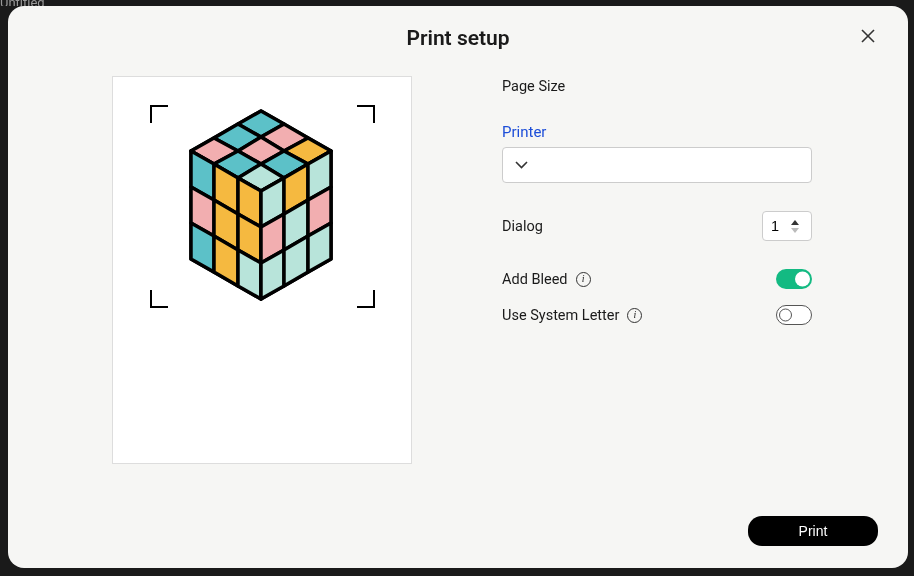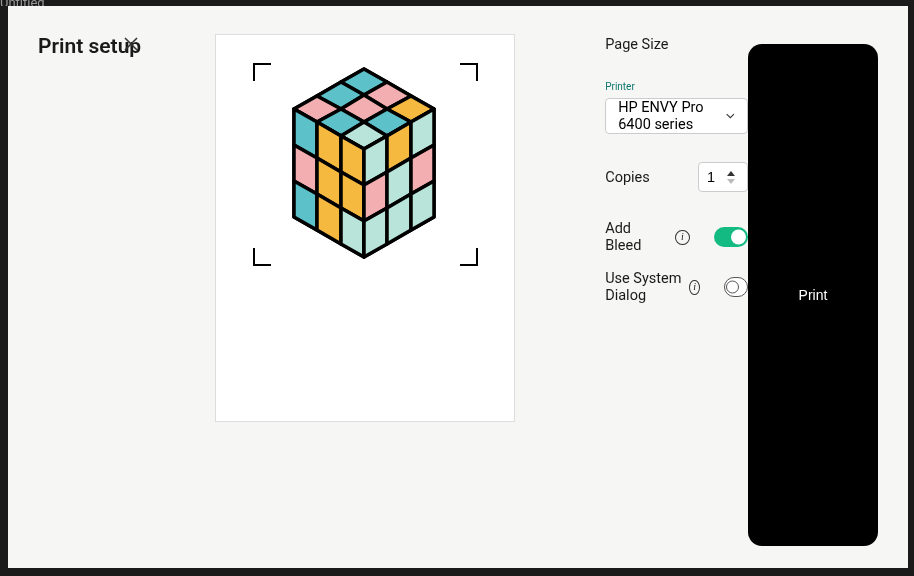--- a/index.html
+++ b/index.html
@@ -30,10 +30,10 @@
       right: 6px;
       bottom: 8px;
       background: #f6f6f4;
-      border-radius: 0;
-      padding: 28px 30px 22px 30px;
-      display: flex;
-      flex-direction: row;
+      border-radius: 16px;
+      padding: 20px 30px 22px 30px;
+      display: flex;
+      flex-direction: column;
     }
     .modal-header {
       position: relative;

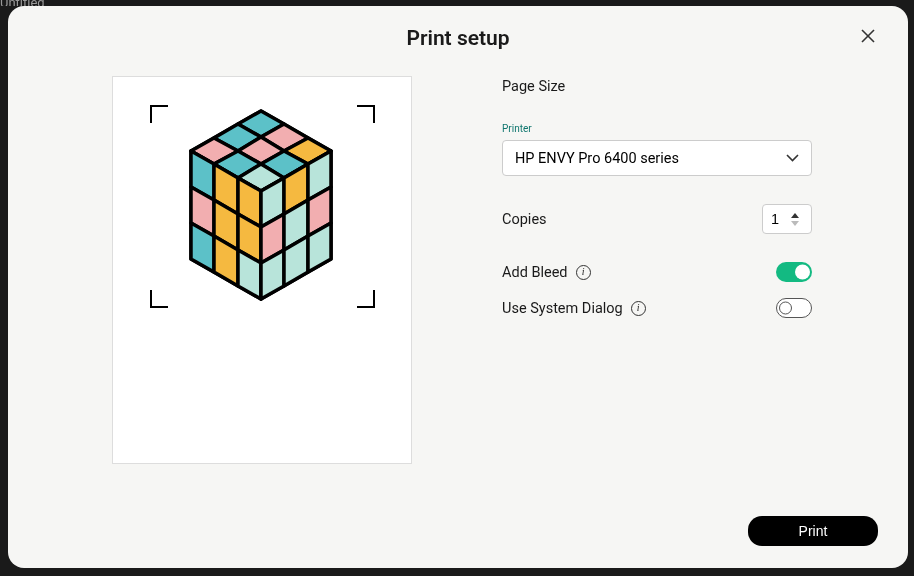--- a/index.html
+++ b/index.html
@@ -123,8 +123,8 @@
       margin-bottom: 28px;
     }
     .printer-label {
-      font-size: 10px;
-      color: #0f766e;
+      font-size: 15px;
+      color: #1d4ed8;
       margin-bottom: 6px;
     }
     .printer-select {

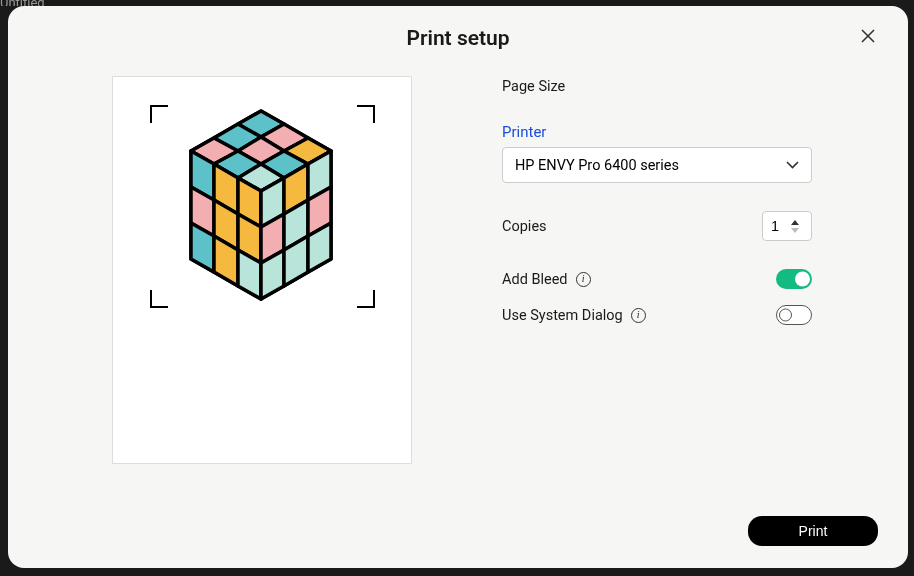--- a/index.html
+++ b/index.html
@@ -315,7 +315,6 @@
       <div class="printer-section">
         <div class="printer-label">Printer</div>
         <div class="printer-select">
-          <span>HP ENVY Pro 6400 series</span>
           <svg class="chevron-svg" width="13" height="8" viewBox="0 0 13 8" fill="none" stroke="currentColor" stroke-width="1.6">
             <polyline points="1,1 6.5,6.5 12,1"></polyline>
           </svg>

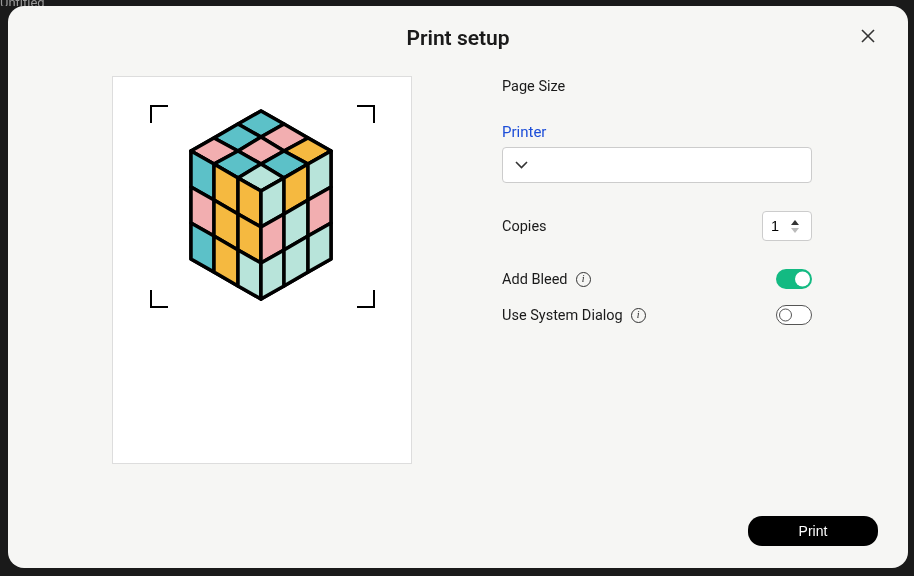--- a/index.html
+++ b/index.html
@@ -322,7 +322,7 @@
       </div>
 
       <div class="row">
-        <span class="row-label">Copies</span>
+        <span class="row-label">Dialog</span>
         <div class="copies-input-wrap">
           <input class="copies-input" value="1" style="">
           <div class="stepper-arrows">

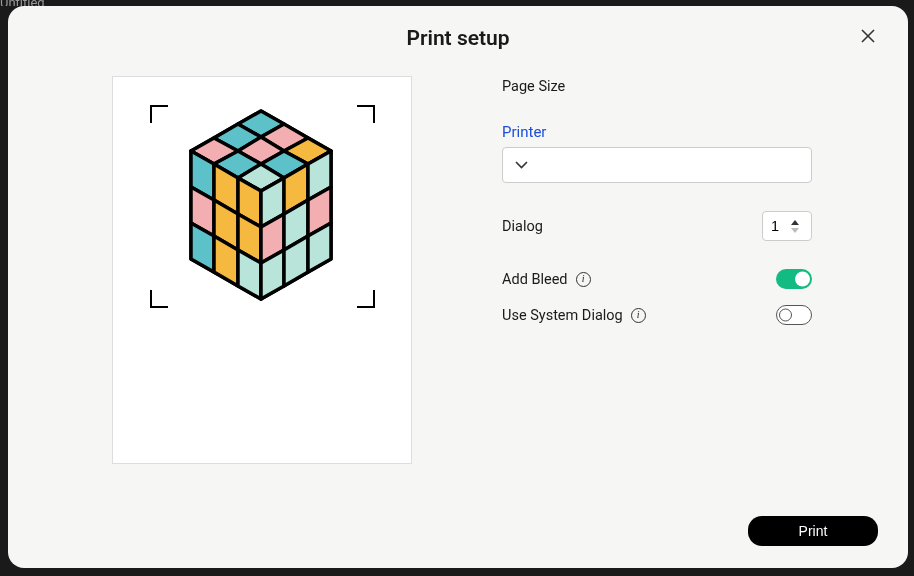--- a/index.html
+++ b/index.html
@@ -344,7 +344,7 @@
 
       <div class="row row-sysdlg">
         <span class="row-label">
-          <span>Use System Dialog</span>
+          <span>Use System Letter</span>
           <span class="info-icon">i</span>
         </span>
         <div class="toggle toggle-off">

